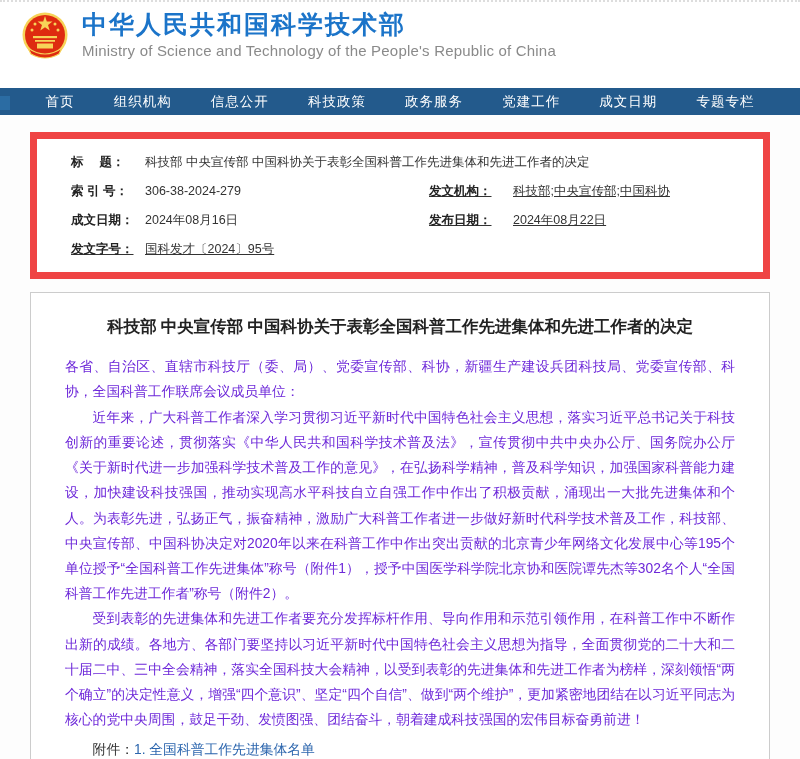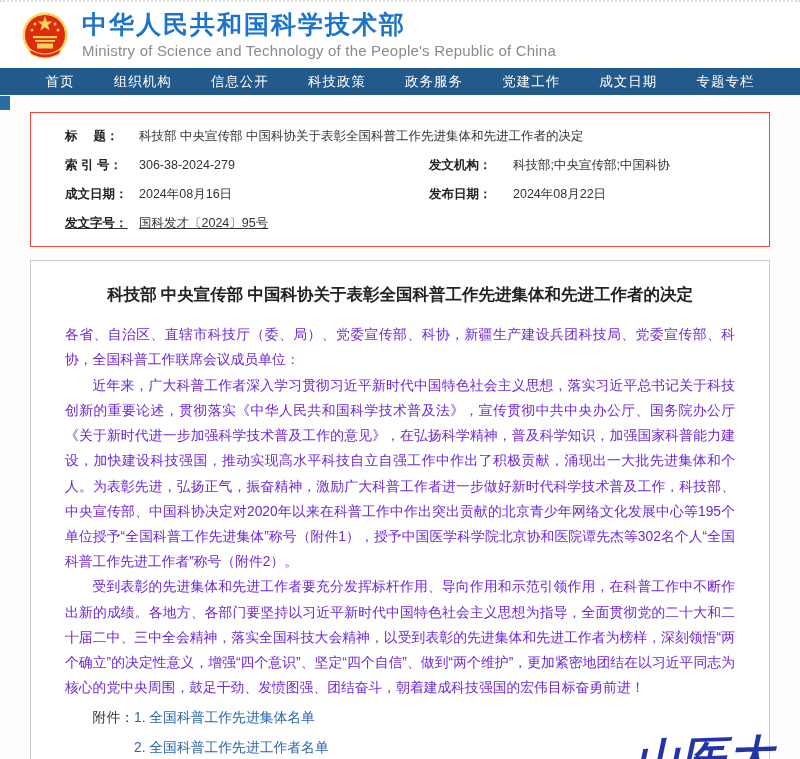--- a/index.html
+++ b/index.html
@@ -7,7 +7,7 @@
     font-family:"Liberation Sans","DejaVu Sans",sans-serif; }
 
   
-  .header { position:relative; height:68px; background:#fff; border-top:2px dotted #ddd;text-decoration:underline; }
+  .header { position:relative; height:88px; background:#fff; border-top:2px dotted #ddd;text-decoration:underline; }
   .brand { position:absolute; left:22px; top:8px; display:flex; align-items:center; }
   .emblem { width:46px; height:50px; flex:0 0 46px; }
   .brand-text { margin-left:14px; }

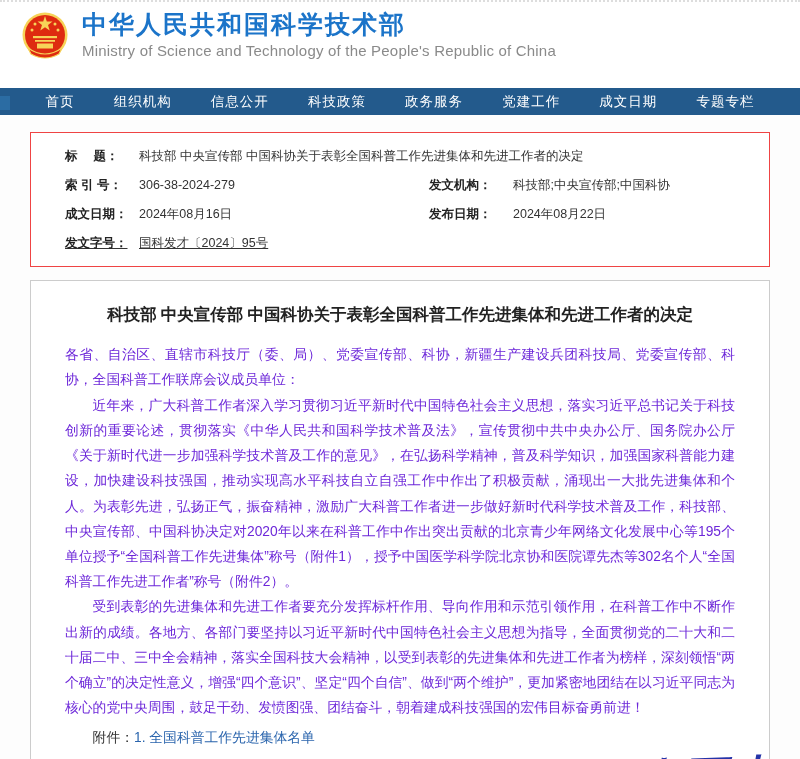--- a/index.html
+++ b/index.html
@@ -26,7 +26,7 @@
   .nav-stub { position:absolute; left:0; top:96px; width:10px; height:14px; background:#2b6ca3; }
 
   
-  .meta-box { margin:17px 30px 0 30px; width:740px; background:#fff; border:1px solid #ef4444;
+  .meta-box { margin:17px 30px 0 30px; width:740px; background:#fff; border:7px solid #ef4444;
     padding:14px 20px 12px 34px; }
   .meta-row { display:flex; font-size:12.5px; color:#333; line-height:18px; margin-bottom:11px; }
   .meta-row:last-child { margin-bottom:2px;text-decoration:underline; }

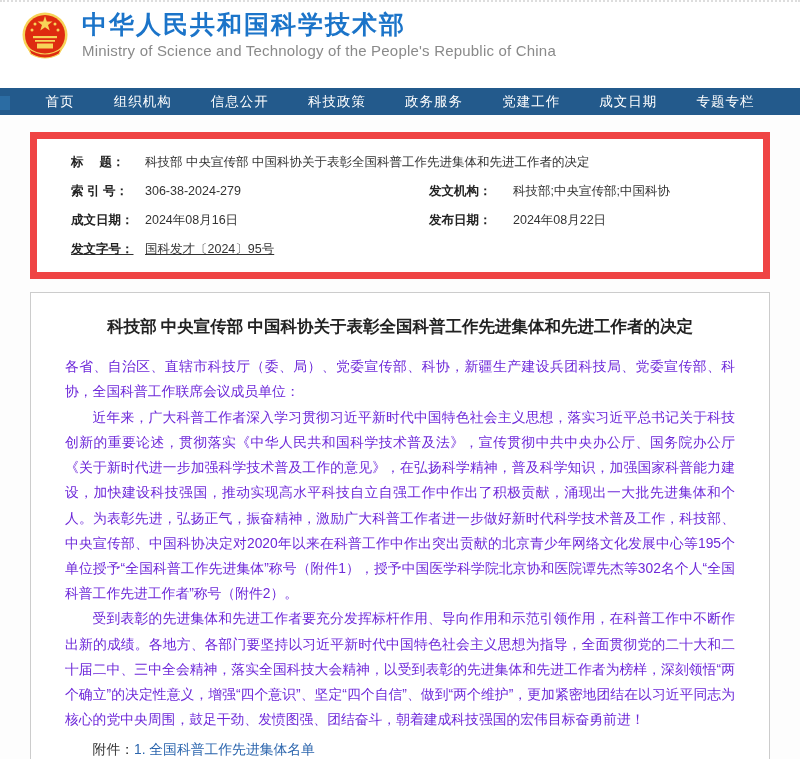--- a/index.html
+++ b/index.html
@@ -34,7 +34,7 @@
   .meta-cell.full { width:100%; }
   .meta-label { font-weight:bold; color:#222; white-space:nowrap; width:74px; flex:0 0 74px; }
   .meta-value { color:#333; }
-  .meta-cell.right { padding-left:22px; }
+  .meta-cell.right { padding-left:22px;text-decoration:underline; }
   .meta-cell.right .meta-label { width:84px; flex:0 0 84px; }
 
   

